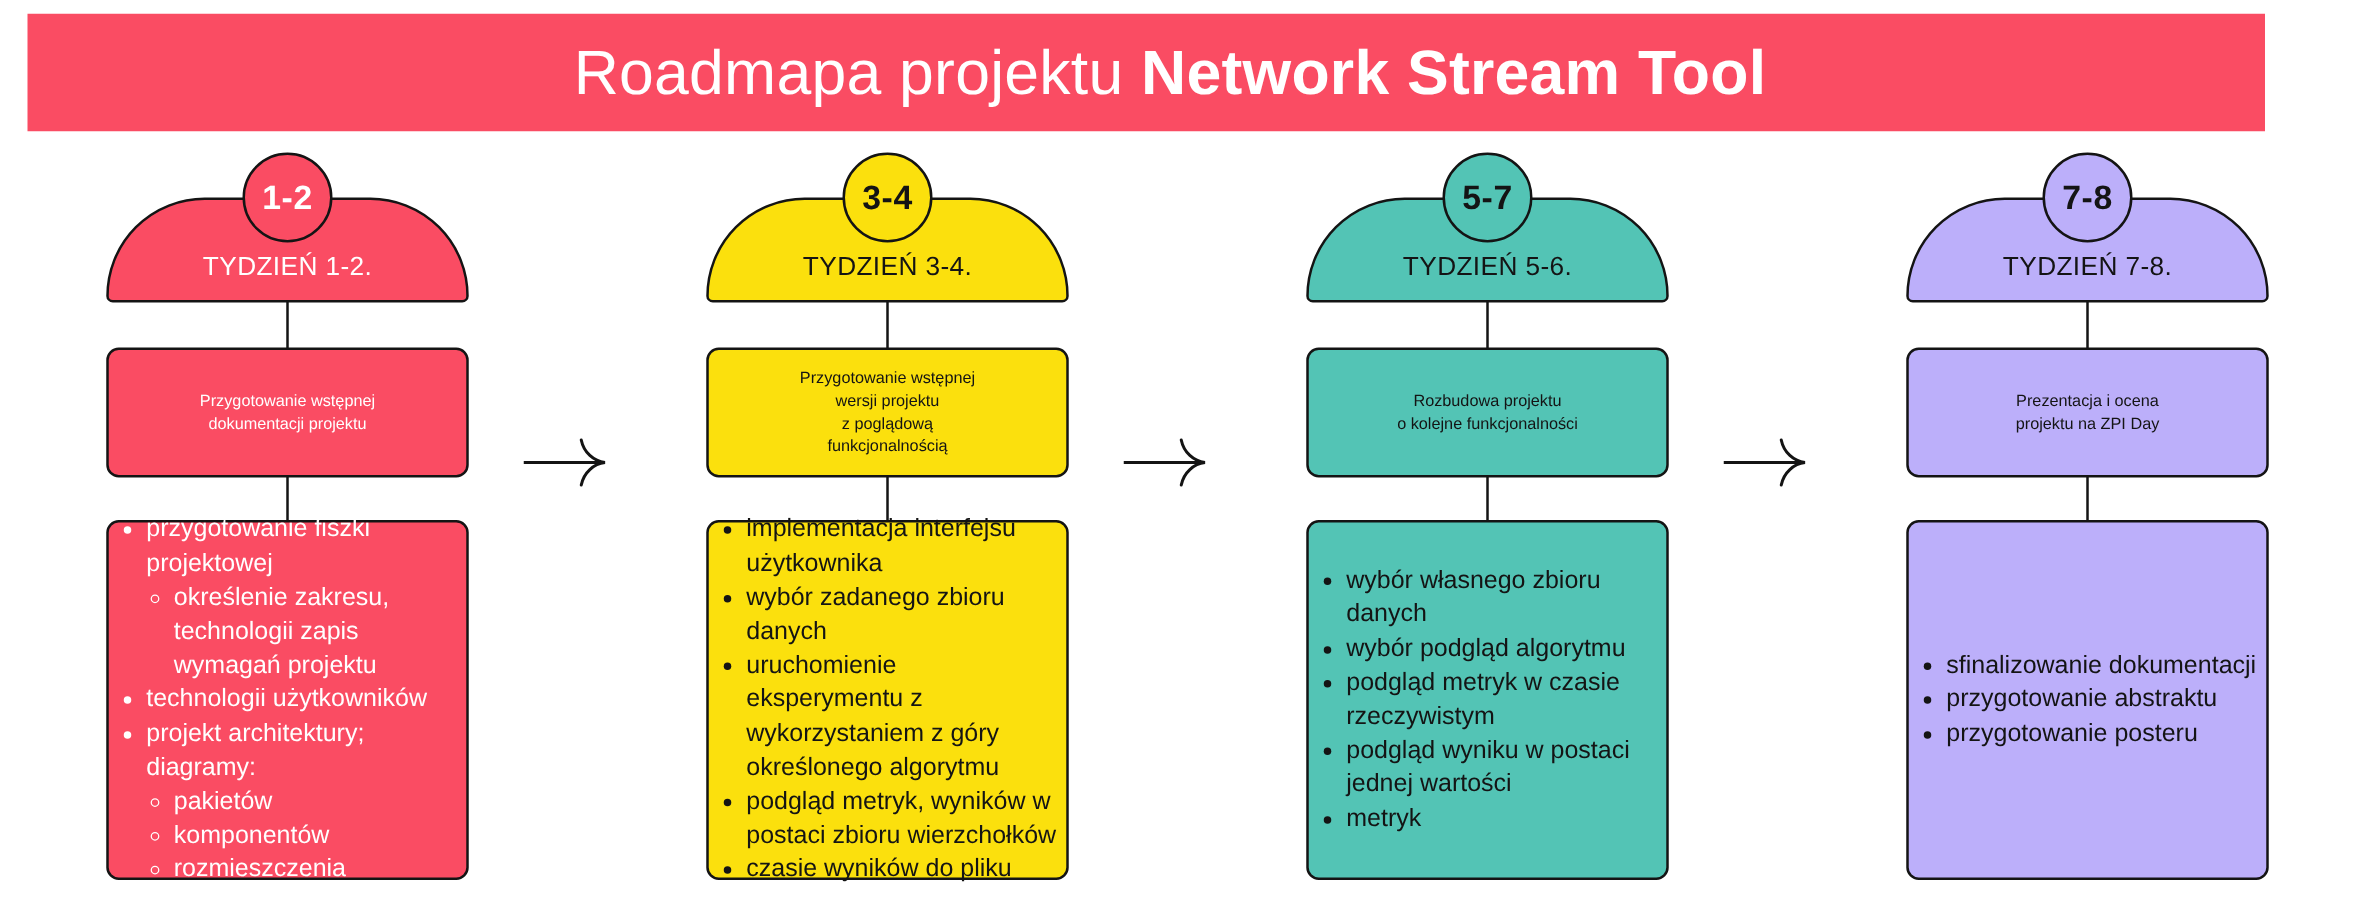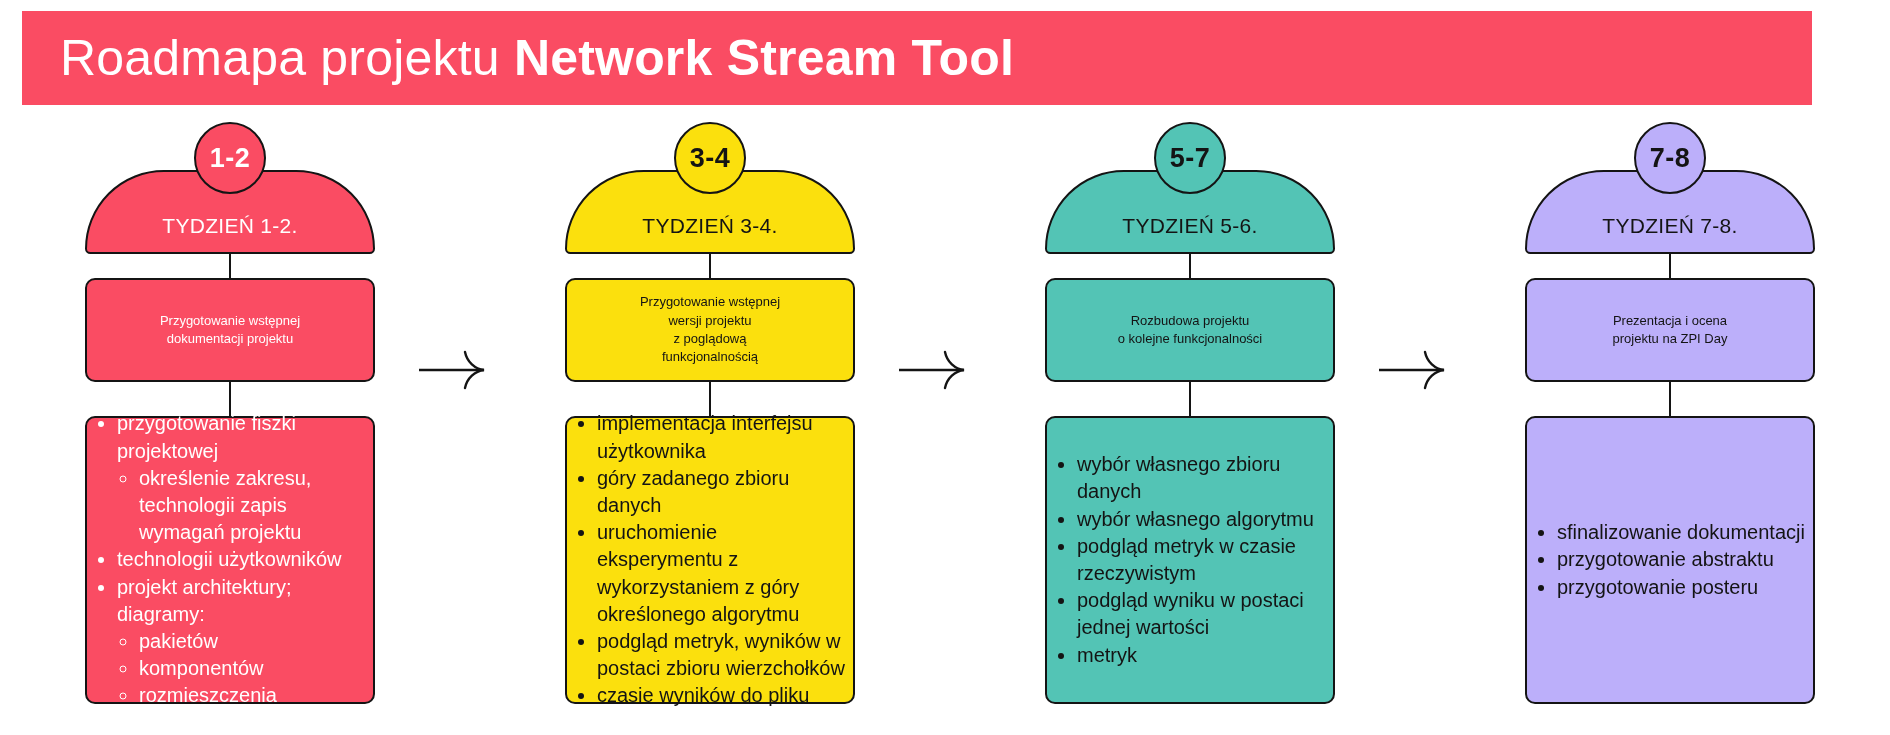--- a/index.html
+++ b/index.html
@@ -27,6 +27,7 @@
     align-items: center;
     box-sizing: border-box;
     padding-left: 38px;
+    justify-content: center;
   }
   #title-text {
     color: #ffffff;

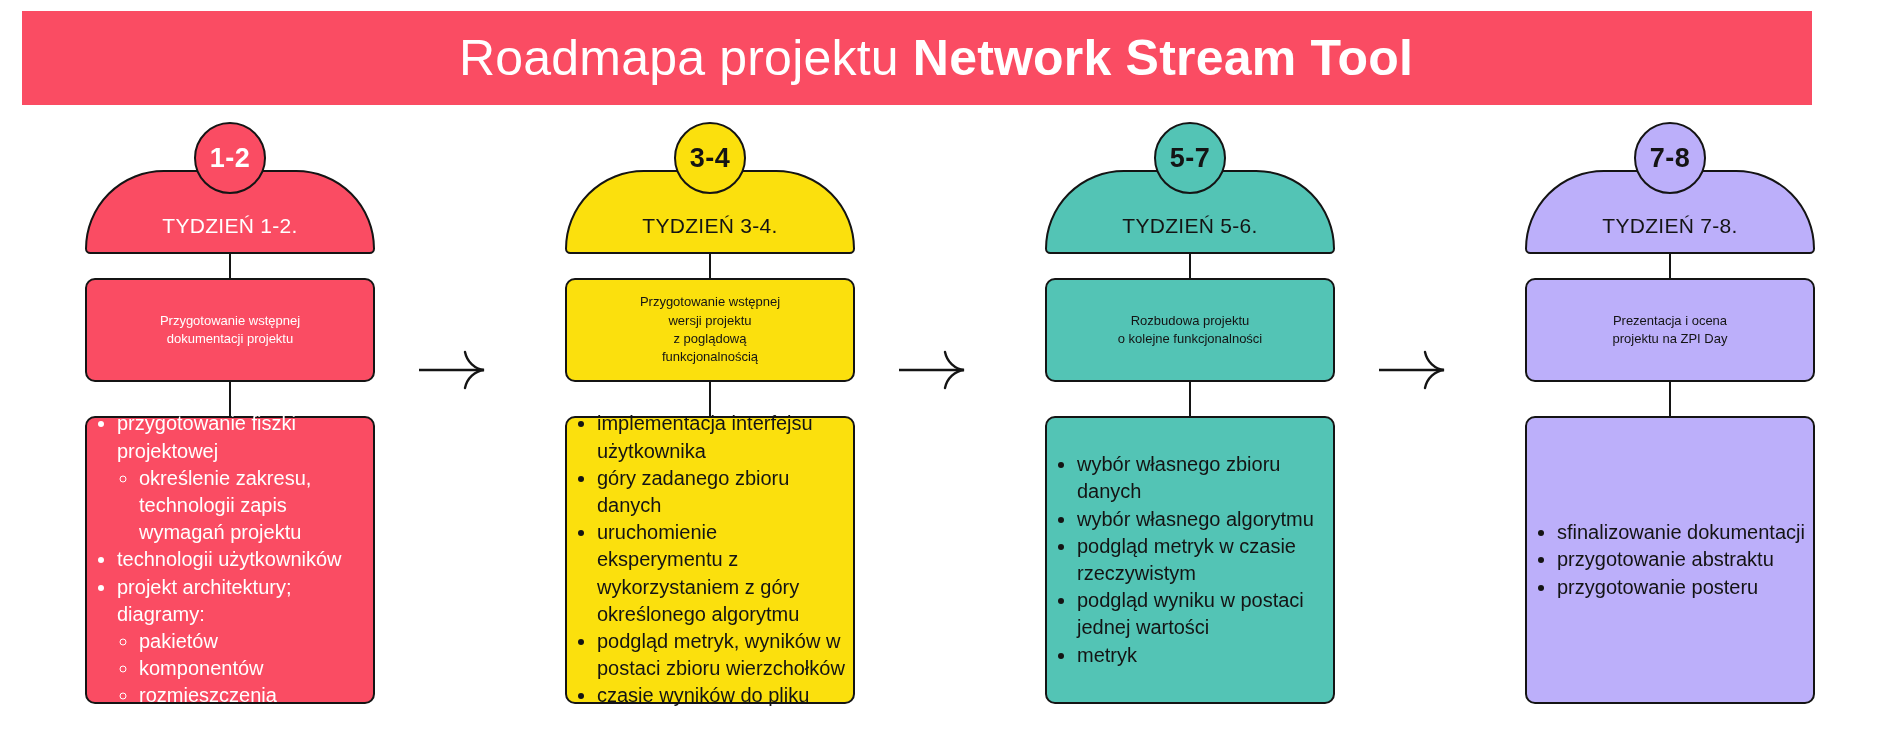--- a/index.html
+++ b/index.html
@@ -80,7 +80,7 @@
   
   .arch {
     position: absolute;
-    top: 60px;
+    top: 48px;
     left: 0;
     width: 290px;
     height: 84px;

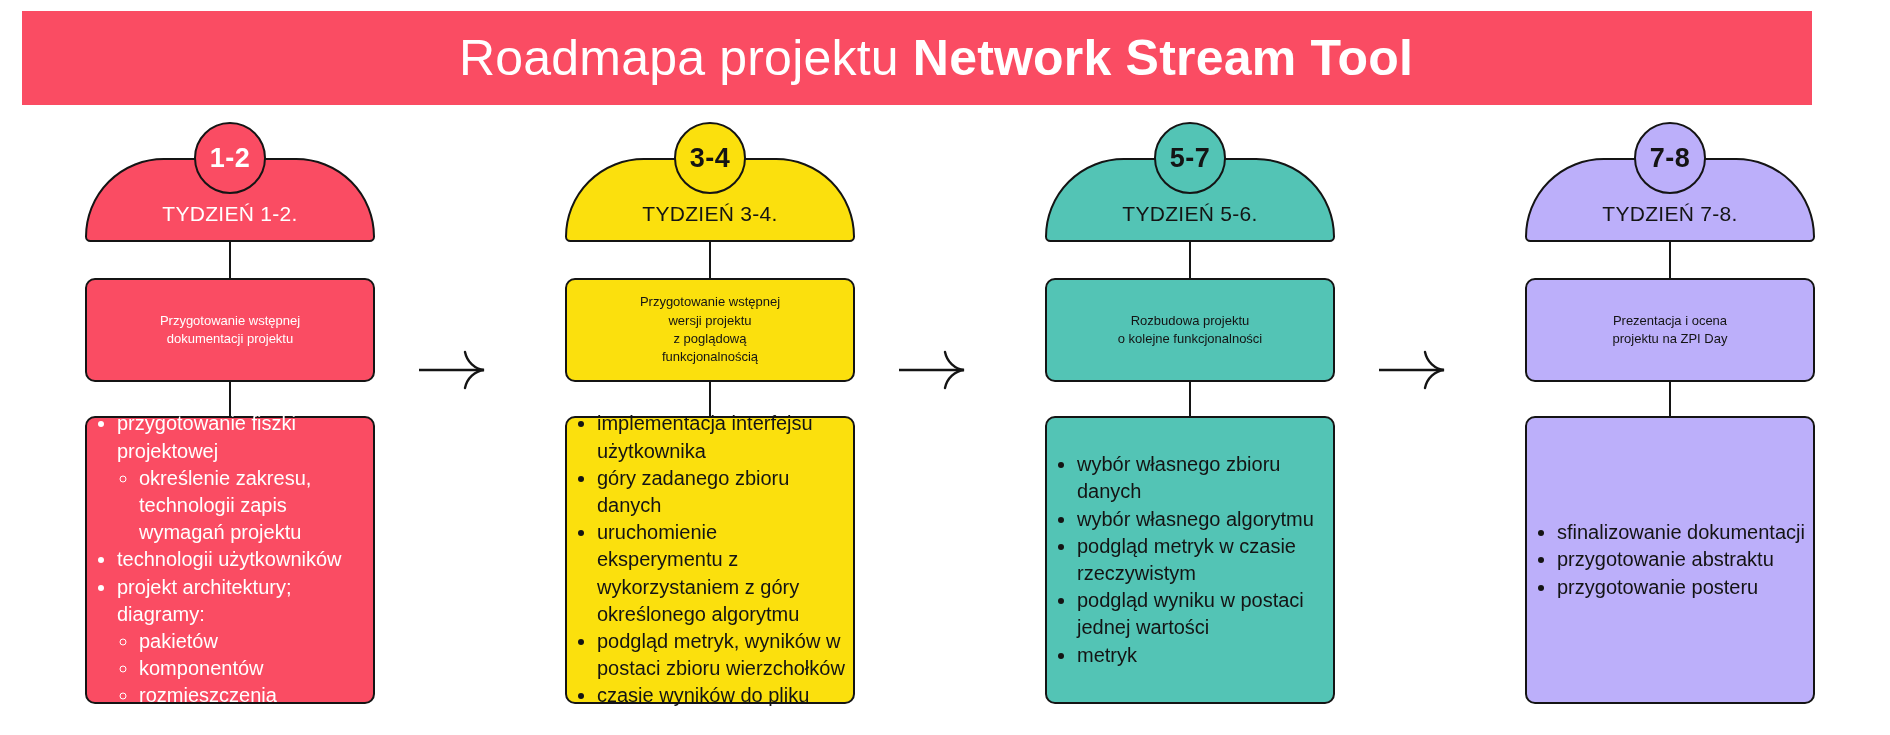--- a/index.html
+++ b/index.html
@@ -236,7 +236,7 @@
       <div class="bullet-box">
         <ul class="bullet-list">
           <li>implementacja interfejsu użytkownika</li>
-          <li>góry zadanego zbioru danych</li>
+          <li>wybór zadanego zbioru danych</li>
           <li>uruchomienie eksperymentu z wykorzystaniem z góry określonego algorytmu</li>
           <li>podgląd metryk, wyników w postaci zbioru wierzchołków</li>
           <li>czasie wyników do pliku</li>

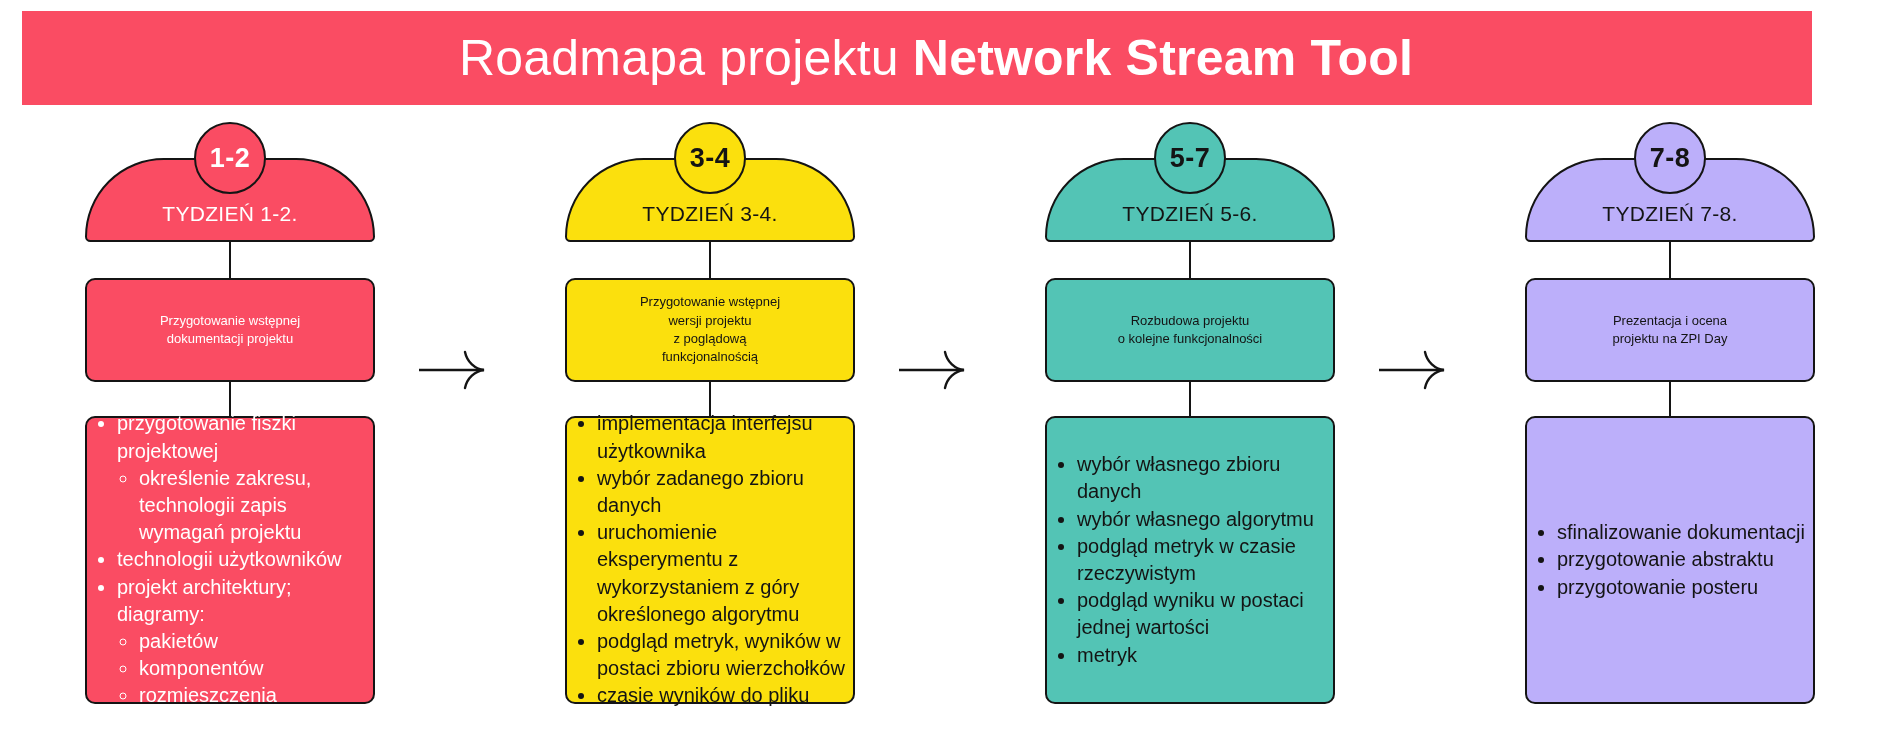--- a/index.html
+++ b/index.html
@@ -256,7 +256,7 @@
       <div class="bullet-box">
         <ul class="bullet-list">
           <li>wybór własnego zbioru danych</li>
-          <li>wybór własnego algorytmu</li>
+          <li>wybór podgląd algorytmu</li>
           <li>podgląd metryk w czasie rzeczywistym</li>
           <li>podgląd wyniku w postaci jednej wartości</li>
           <li>metryk</li>

